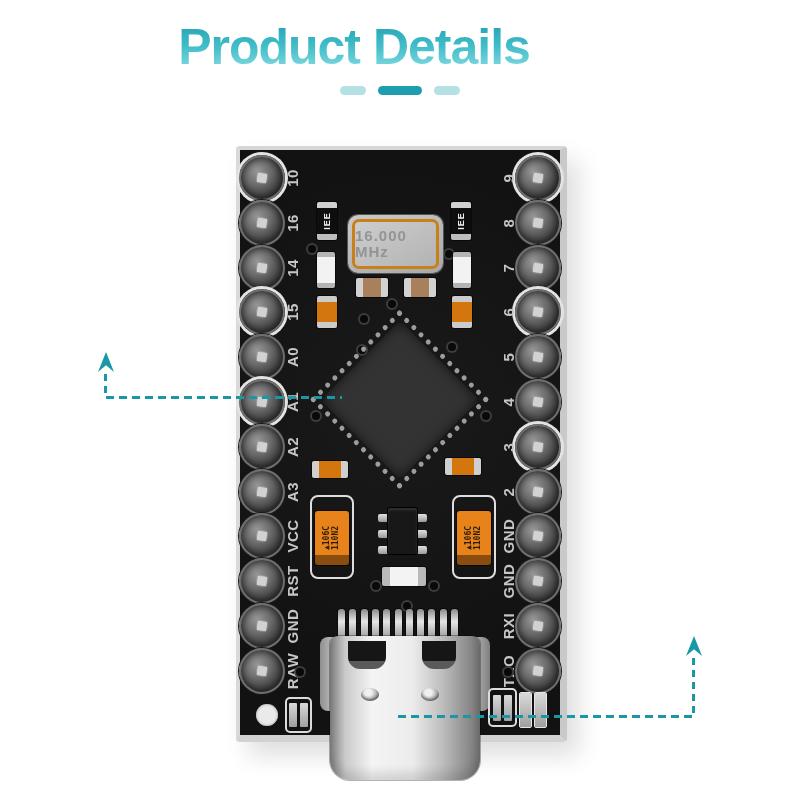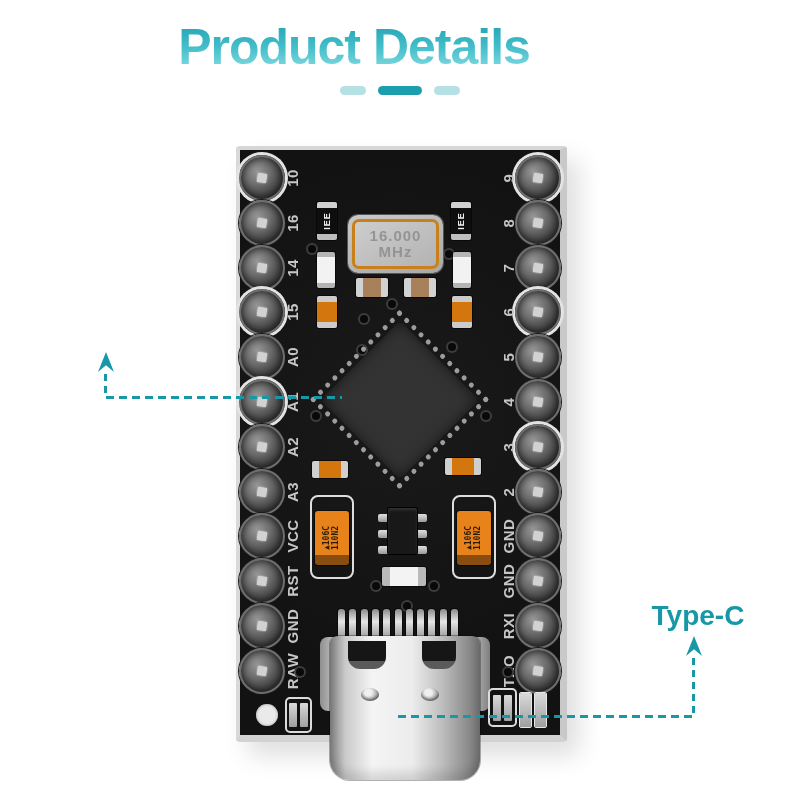--- a/index.html
+++ b/index.html
@@ -55,7 +55,7 @@
     background:linear-gradient(160deg,#c9c9c9,#a8a8a8);box-shadow:0 0 0 1px #555;}
   .crystal-face{position:absolute;inset:4px;border:3px solid #c8811a;border-radius:7px;
     background:linear-gradient(150deg,#cdcdcd,#b3b3b3);display:flex;flex-direction:column;
-    align-items:center;justify-content:center;color:#949494;font-weight:bold;font-size:15px;
+    justify-content:center;color:#949494;font-weight:bold;font-size:15px;
     line-height:16px;letter-spacing:1px;}
 
   .chip-outline{position:absolute;left:96px;top:186px;width:127px;height:127px;box-sizing:border-box;

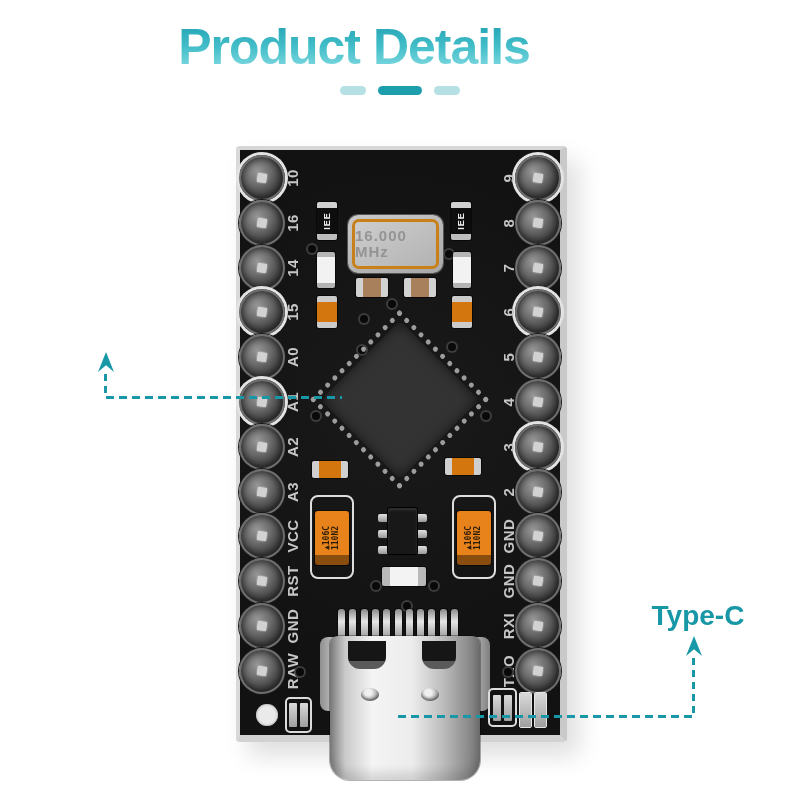--- a/index.html
+++ b/index.html
@@ -277,7 +277,6 @@
   <div class="dash-v" style="left:104px;top:374px;height:24px;"></div>
   <div class="dash-h" style="left:106px;top:396px;width:236px;"></div>
 
-  <div class="ann-label" style="left:638px;top:600px;width:120px;">Type-C</div>
   <div class="ann-arrow" style="left:686px;top:636px;"></div>
   <div class="dash-v" style="left:692px;top:658px;height:58px;"></div>
   <div class="dash-h" style="left:398px;top:715px;width:294px;"></div>

